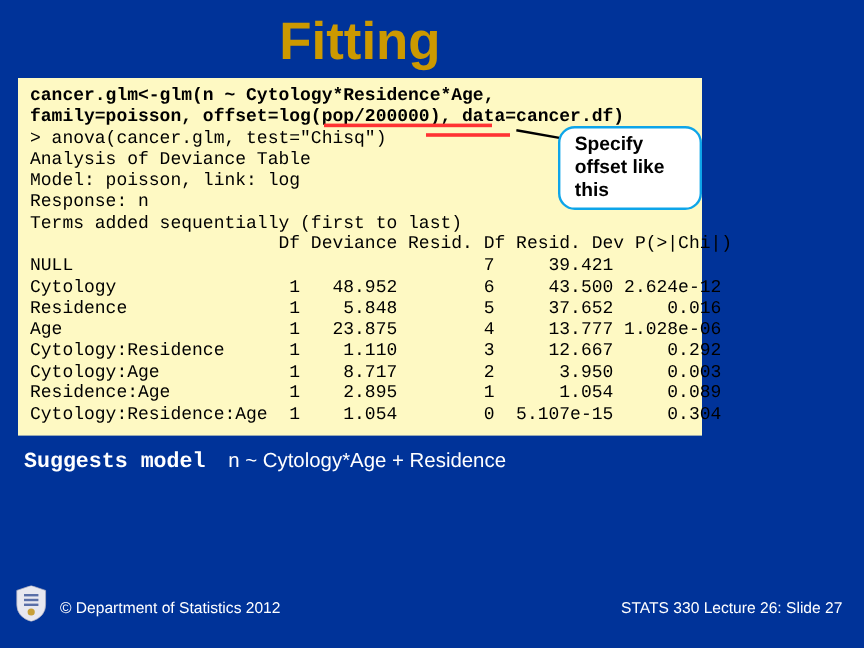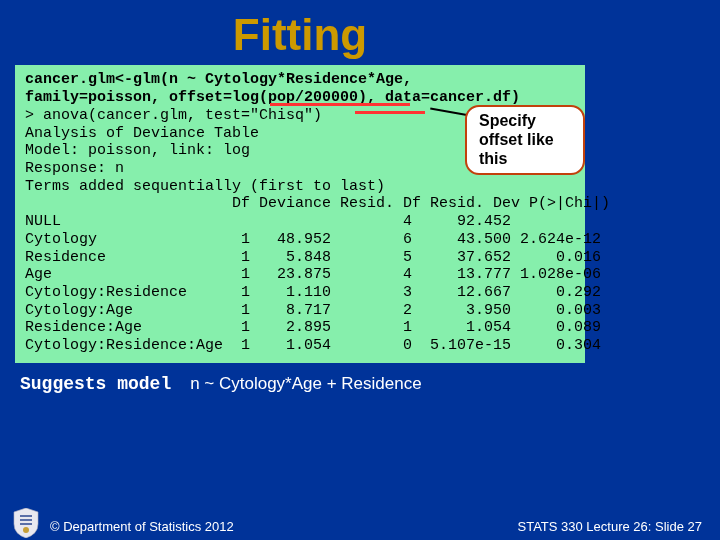--- a/index.html
+++ b/index.html
@@ -27,7 +27,7 @@
     padding-bottom: 5px;
   }
   .code-box {
-    background: #86efac;
+    background: #fef9c3;
     margin: 0 15px;
     padding: 6px 10px 8px 10px;
     font-family: "Courier New", monospace;

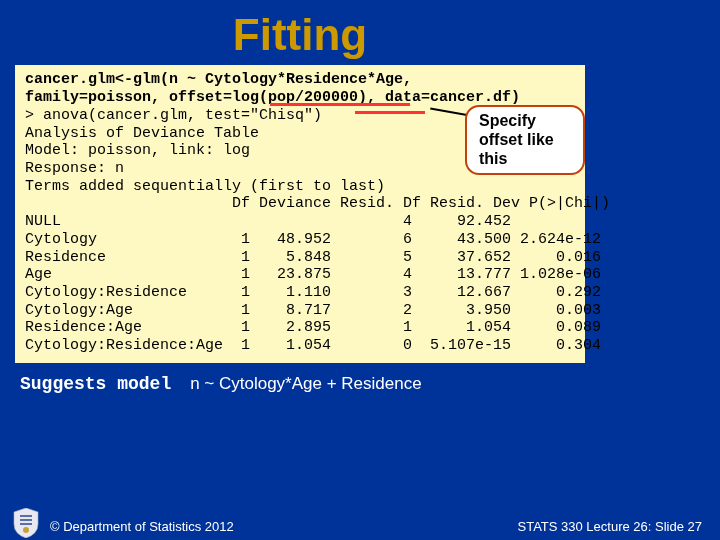--- a/index.html
+++ b/index.html
@@ -48,7 +48,7 @@
   .callout {
     position: absolute;
     background: #fff;
-    border: 2px solid #c2410c;
+    border: 2px solid #0ea5e9;
     border-radius: 14px;
     padding: 4px 12px;
     font-family: Arial, sans-serif;

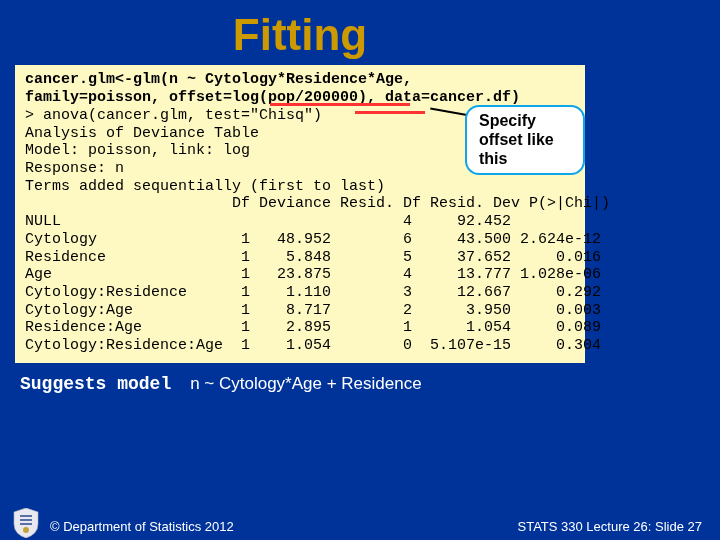--- a/index.html
+++ b/index.html
@@ -136,7 +136,7 @@
 <span>Response: n</span>
 <span>Terms added sequentially (first to last)</span>
 <span>                       Df Deviance Resid. Df Resid. Dev P(&gt;|Chi|)</span>
-<span>NULL                                      4     92.452          </span>
+<span>NULL                                      7     39.421          </span>
 <span>Cytology                1   48.952        6     43.500 2.624e-12</span>
 <span>Residence               1    5.848        5     37.652     0.016</span>
 <span>Age                     1   23.875        4     13.777 1.028e-06</span>

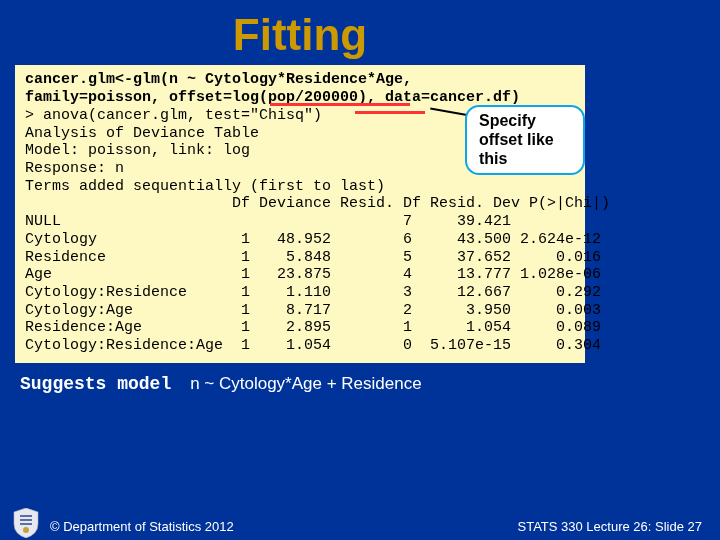--- a/index.html
+++ b/index.html
@@ -85,7 +85,7 @@
   }
   .footer {
     position: absolute;
-    bottom: 0;
+    bottom: 20px;
     left: 0;
     width: 720px;
     height: 30px;

